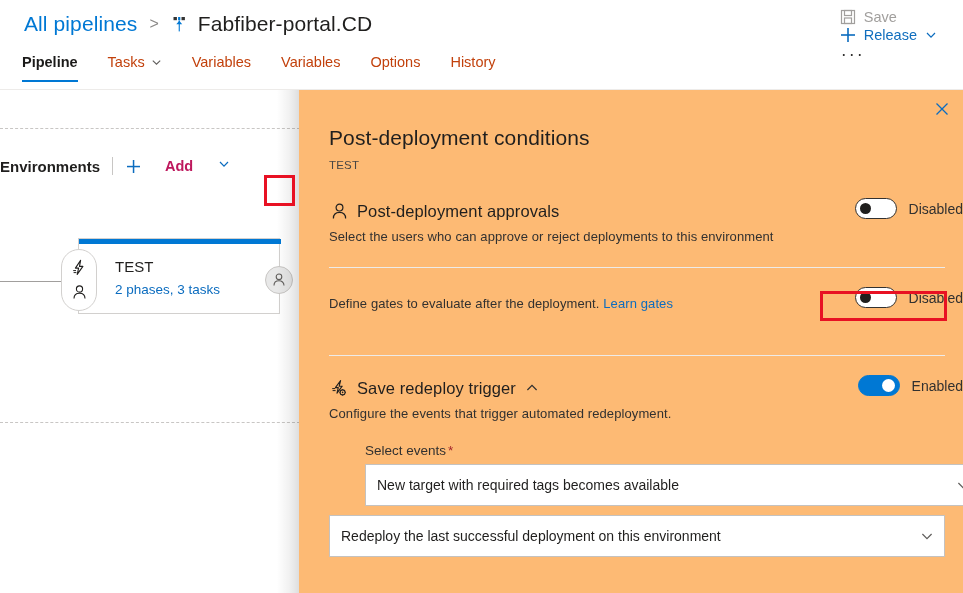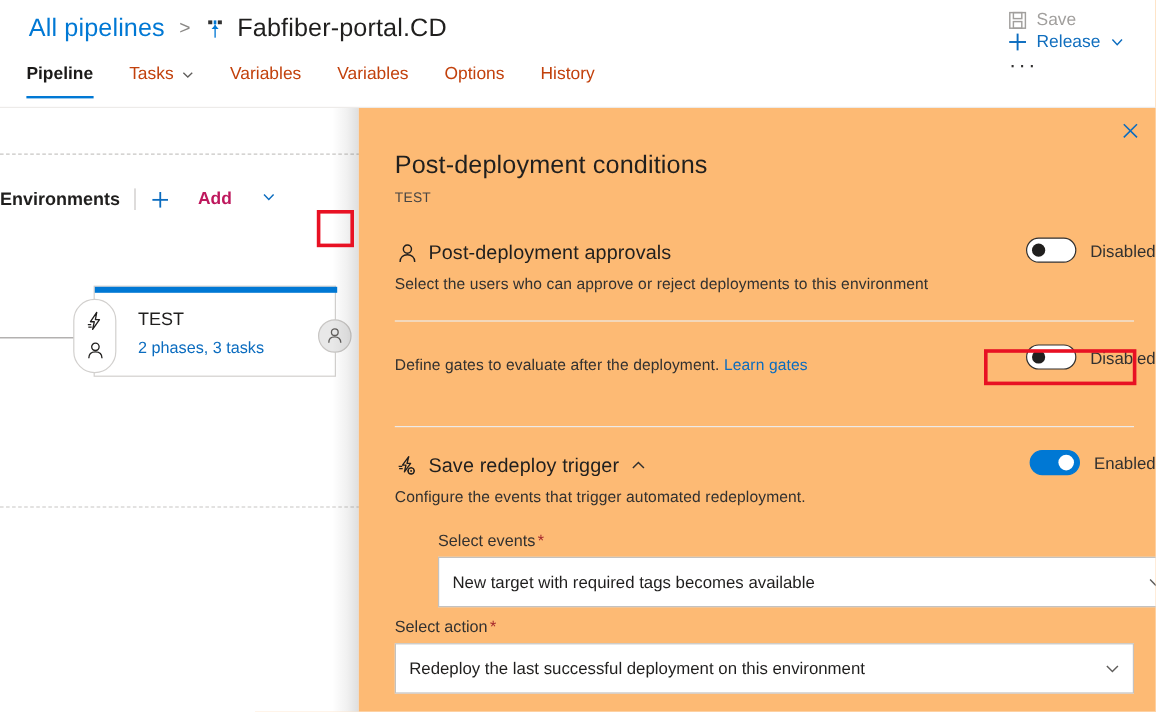--- a/index.html
+++ b/index.html
@@ -591,9 +591,6 @@
     </div>
 
     <div class="field" style="top:425px;">
-      <div class="field-label">
-        <span>Select action</span><span class="req">*</span>
-      </div>
       <div class="dropdown">
         <span class="val">Redeploy the last successful deployment on this environment</span>
         <span class="dchev">

